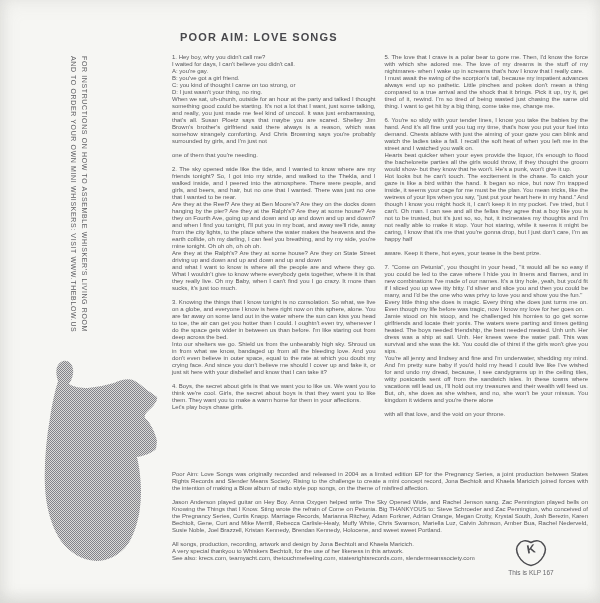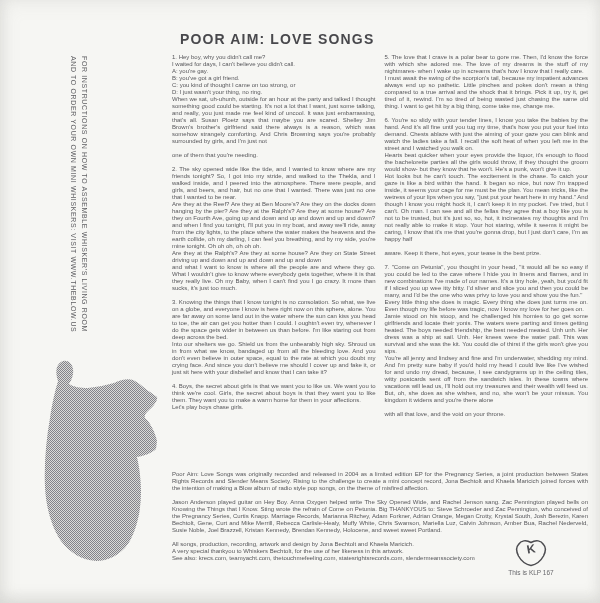--- a/index.html
+++ b/index.html
@@ -19,7 +19,7 @@
   .cat-svg { position:absolute; left:0; top:340px; }
   .title {
     position:absolute; left:172px; top:31px;
-    font-size:14px; font-weight:bold; letter-spacing:1.15px;
+    font-size:11px; font-weight:bold; letter-spacing:1.15px;
     color:#48484c; white-space:nowrap;padding-left:8px;
   }
   .cols {

